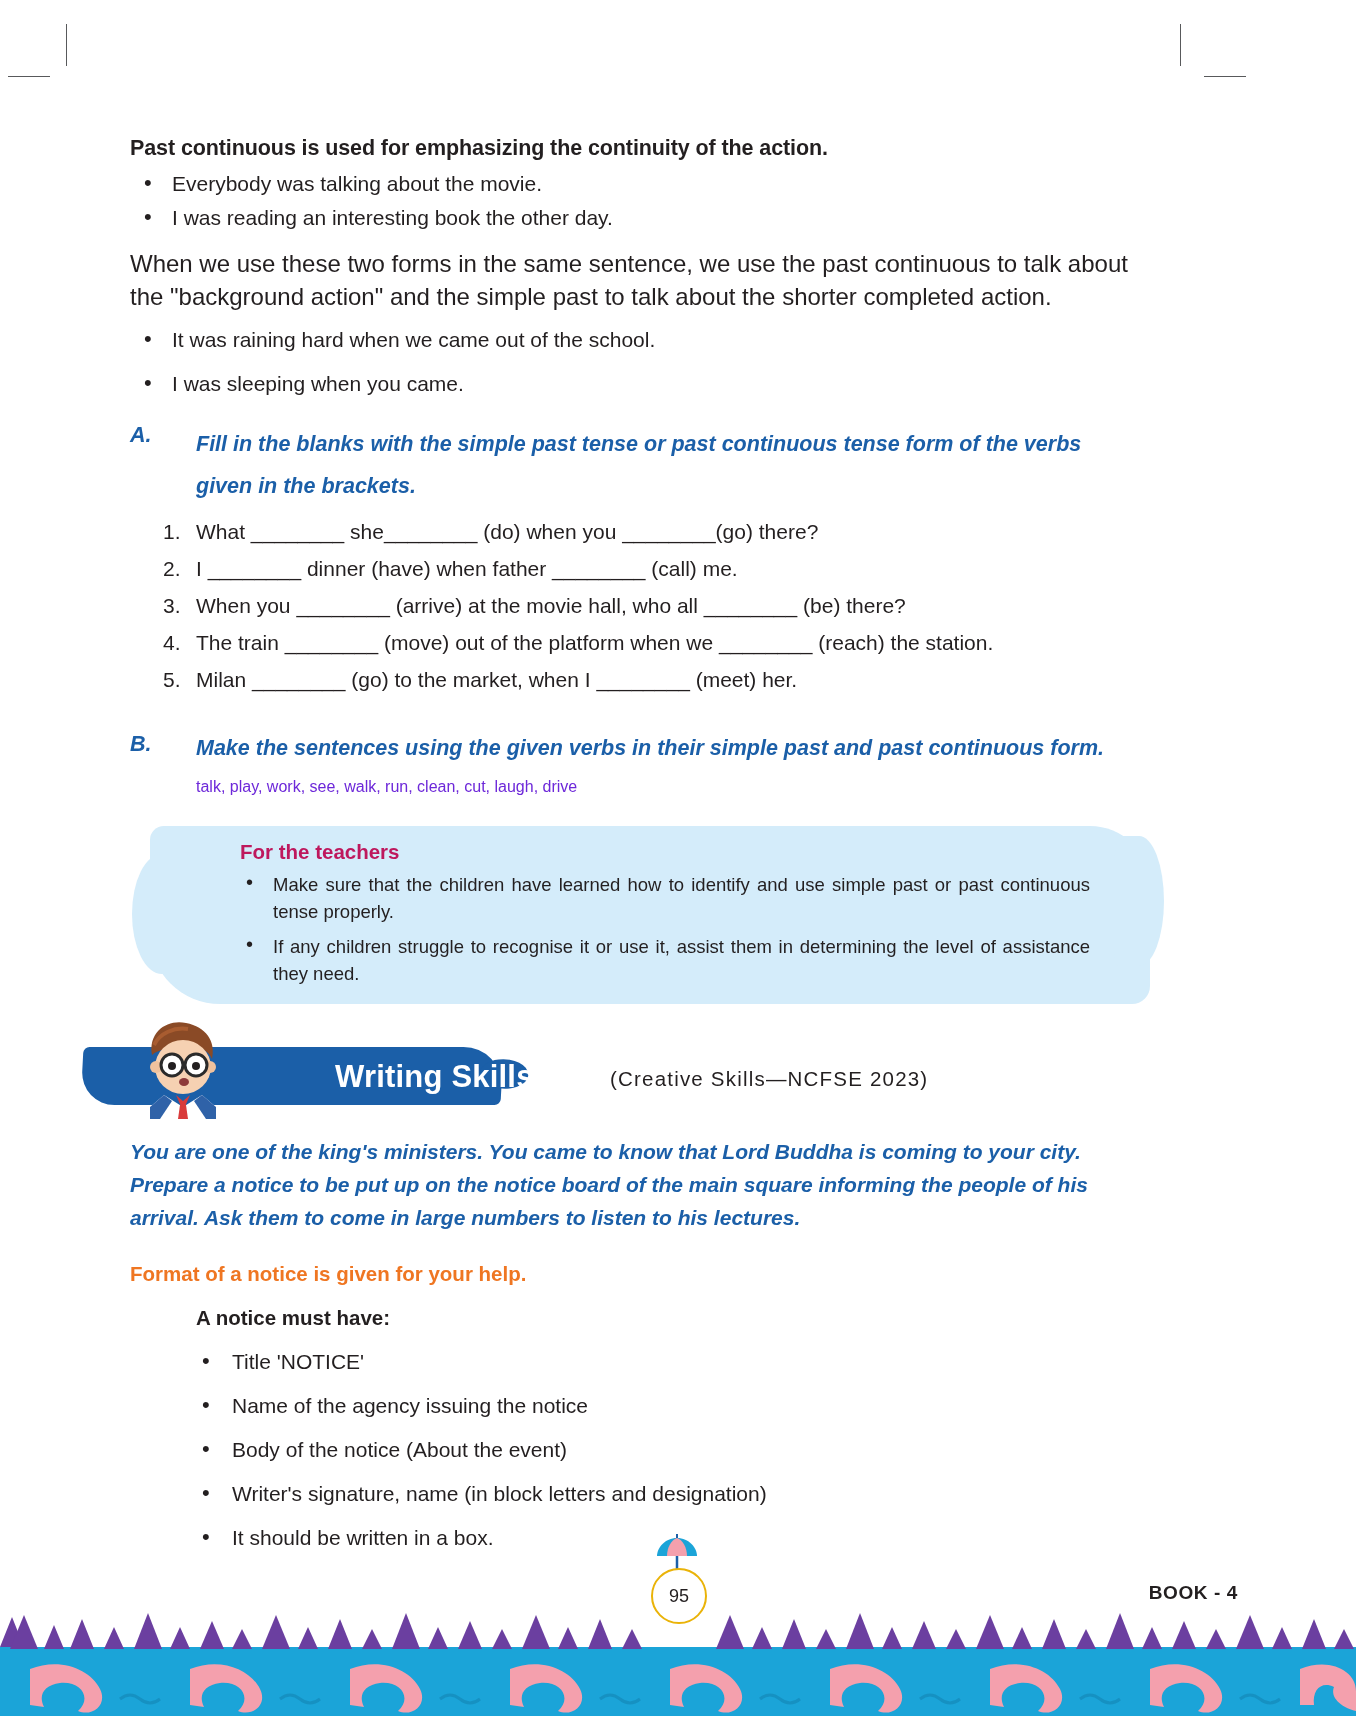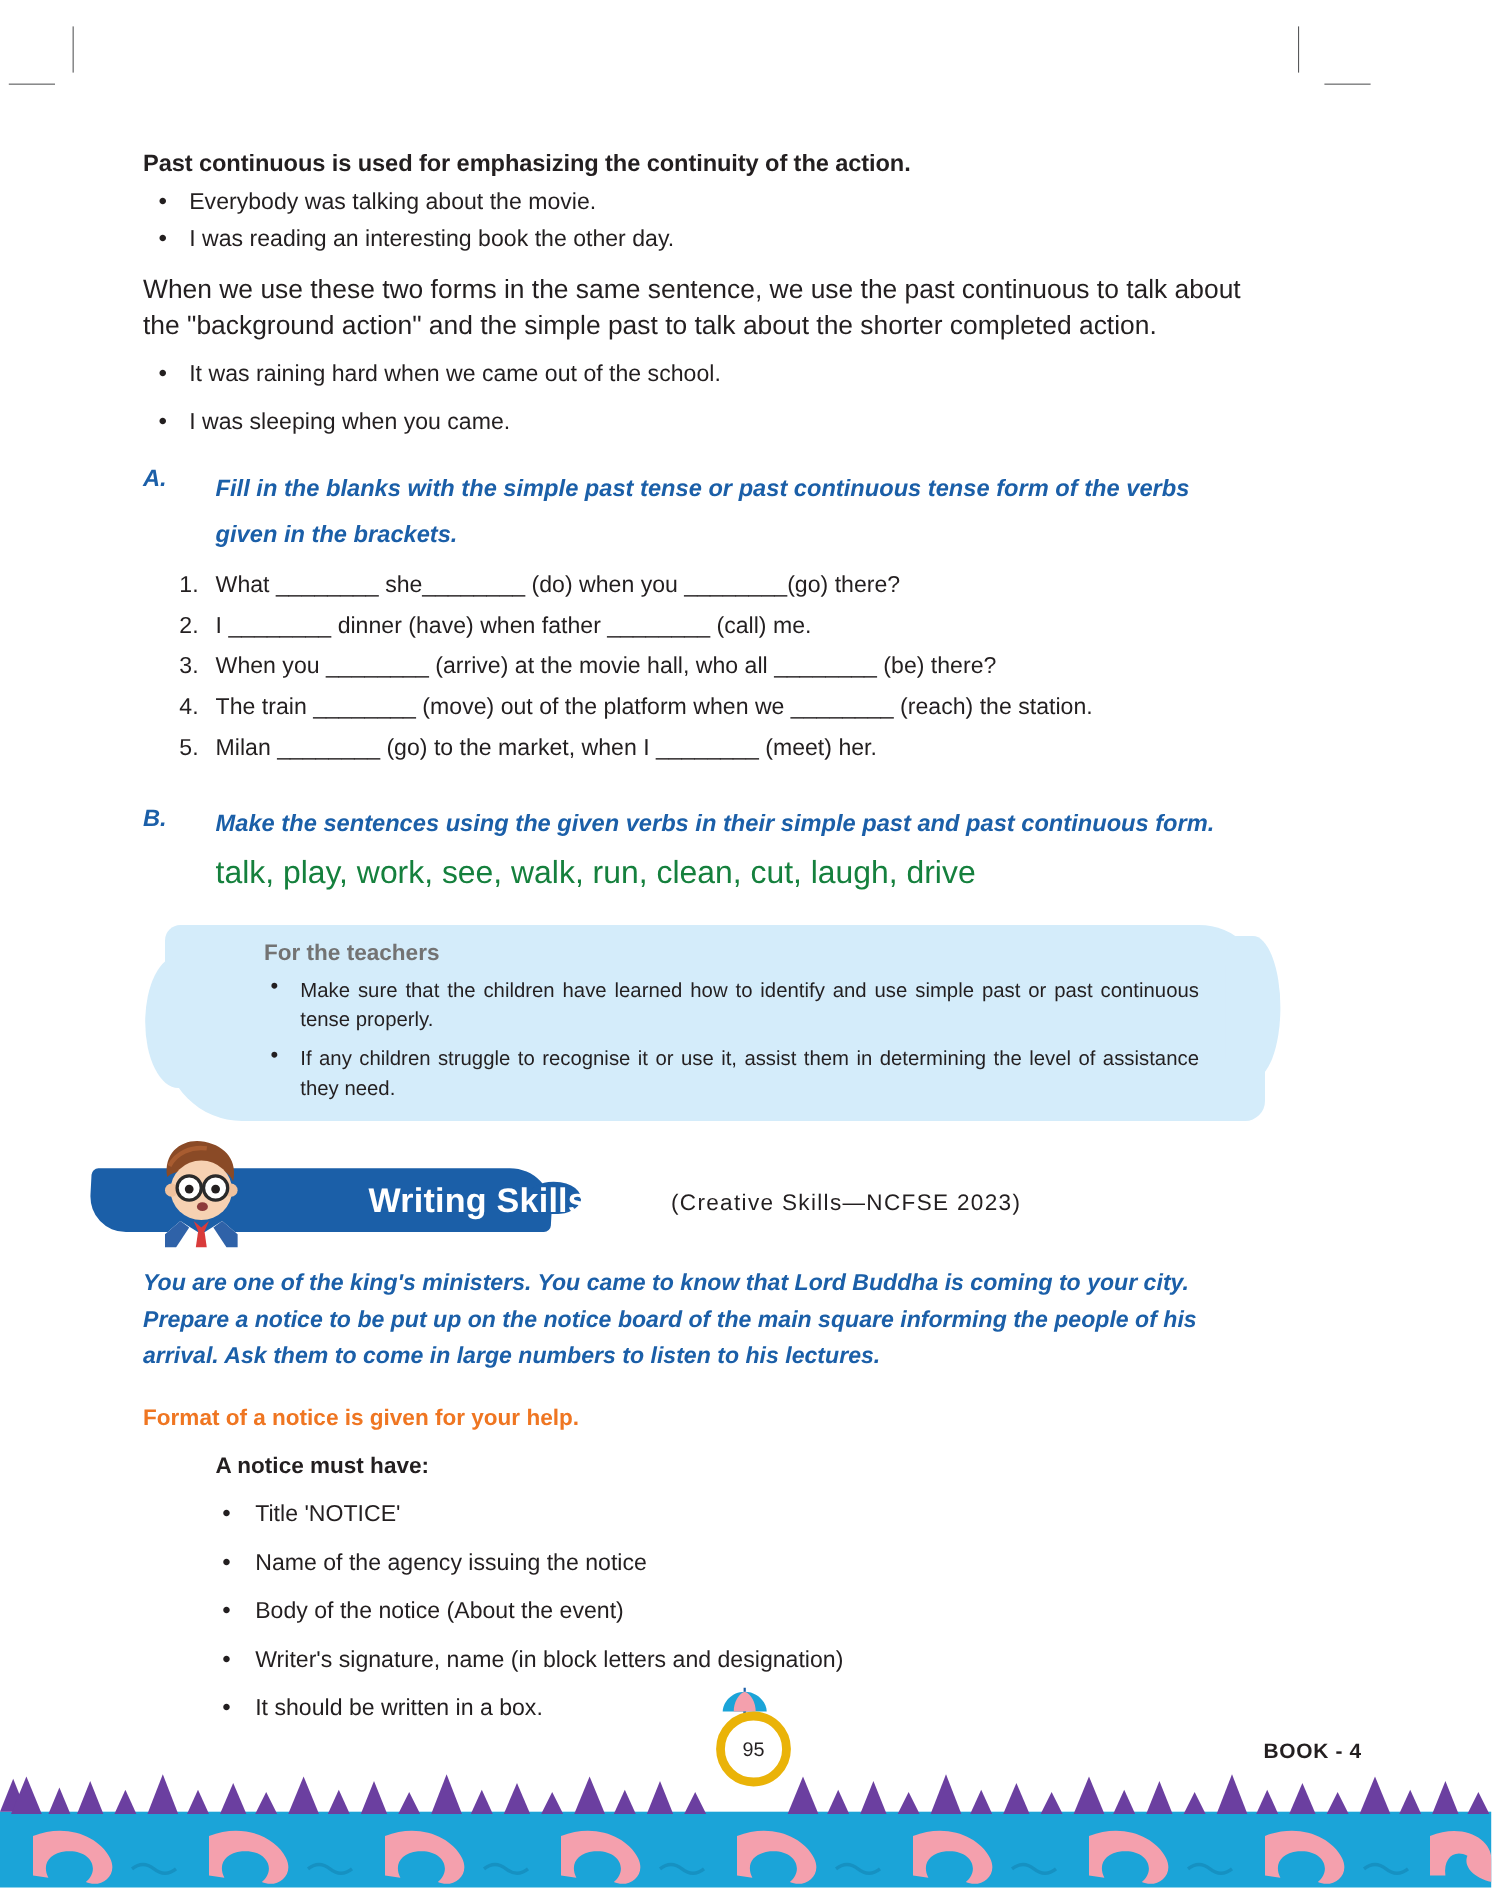--- a/index.html
+++ b/index.html
@@ -123,8 +123,8 @@
 
   .verbs-line {
     margin: 14px 0 0 66px;
-    font-size: 29px;
-    color: #15803d;
+    font-size: 16px;
+    color: #6d28d9;
   }
 
   

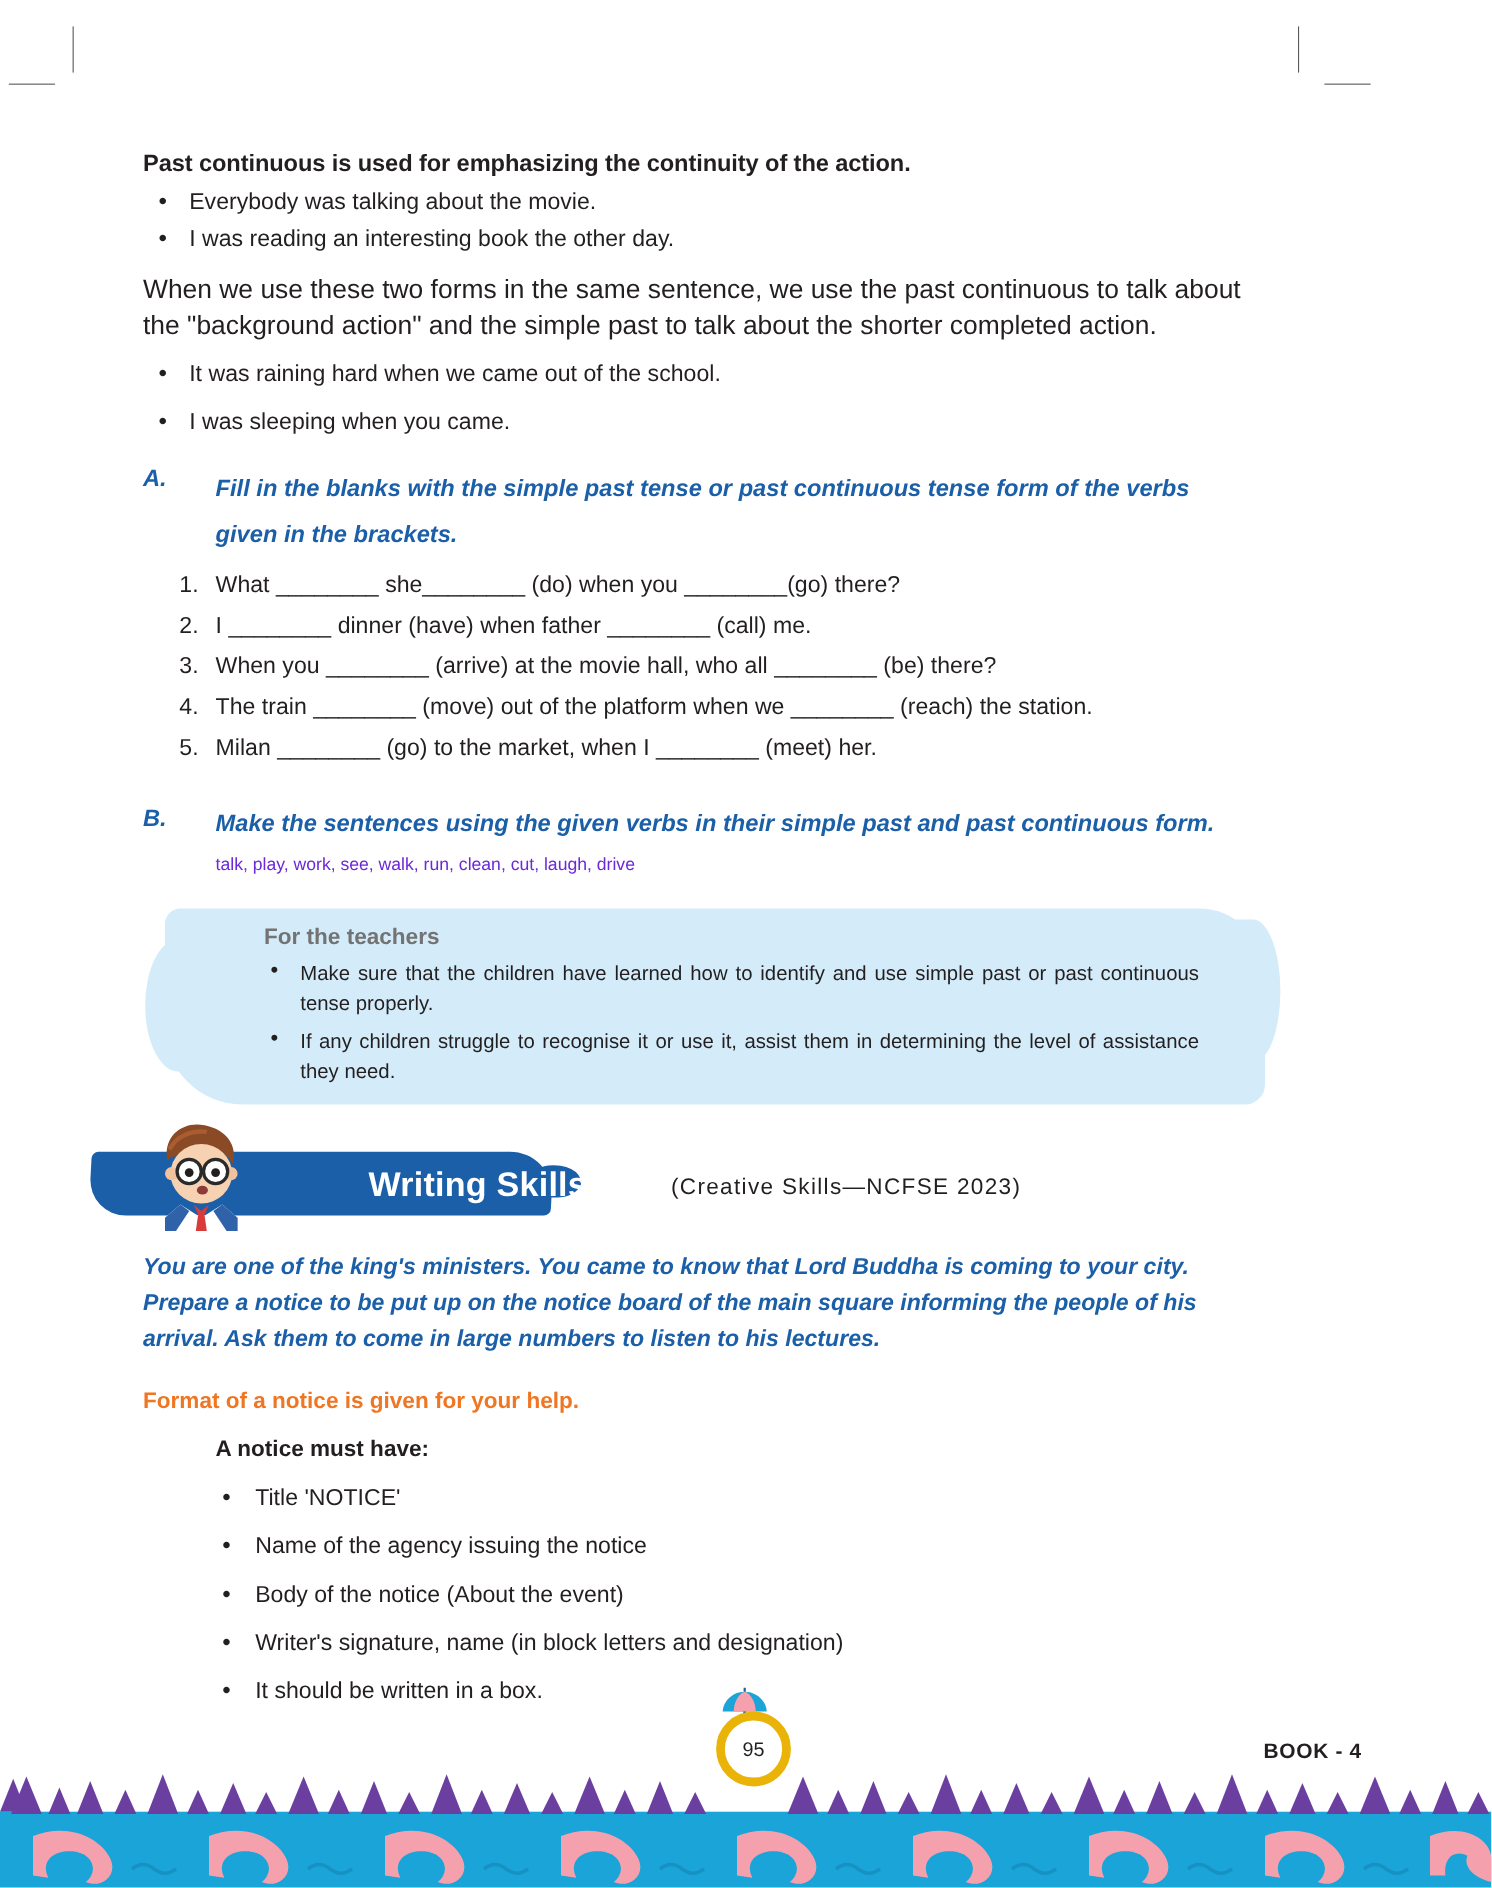--- a/index.html
+++ b/index.html
@@ -171,7 +171,7 @@
   .teacher-title {
     font-size: 20.5px;
     font-weight: bold;
-    color: #737373;
+    color: #be185d;
     margin-bottom: 7px;
   }
   ul.tbullets {

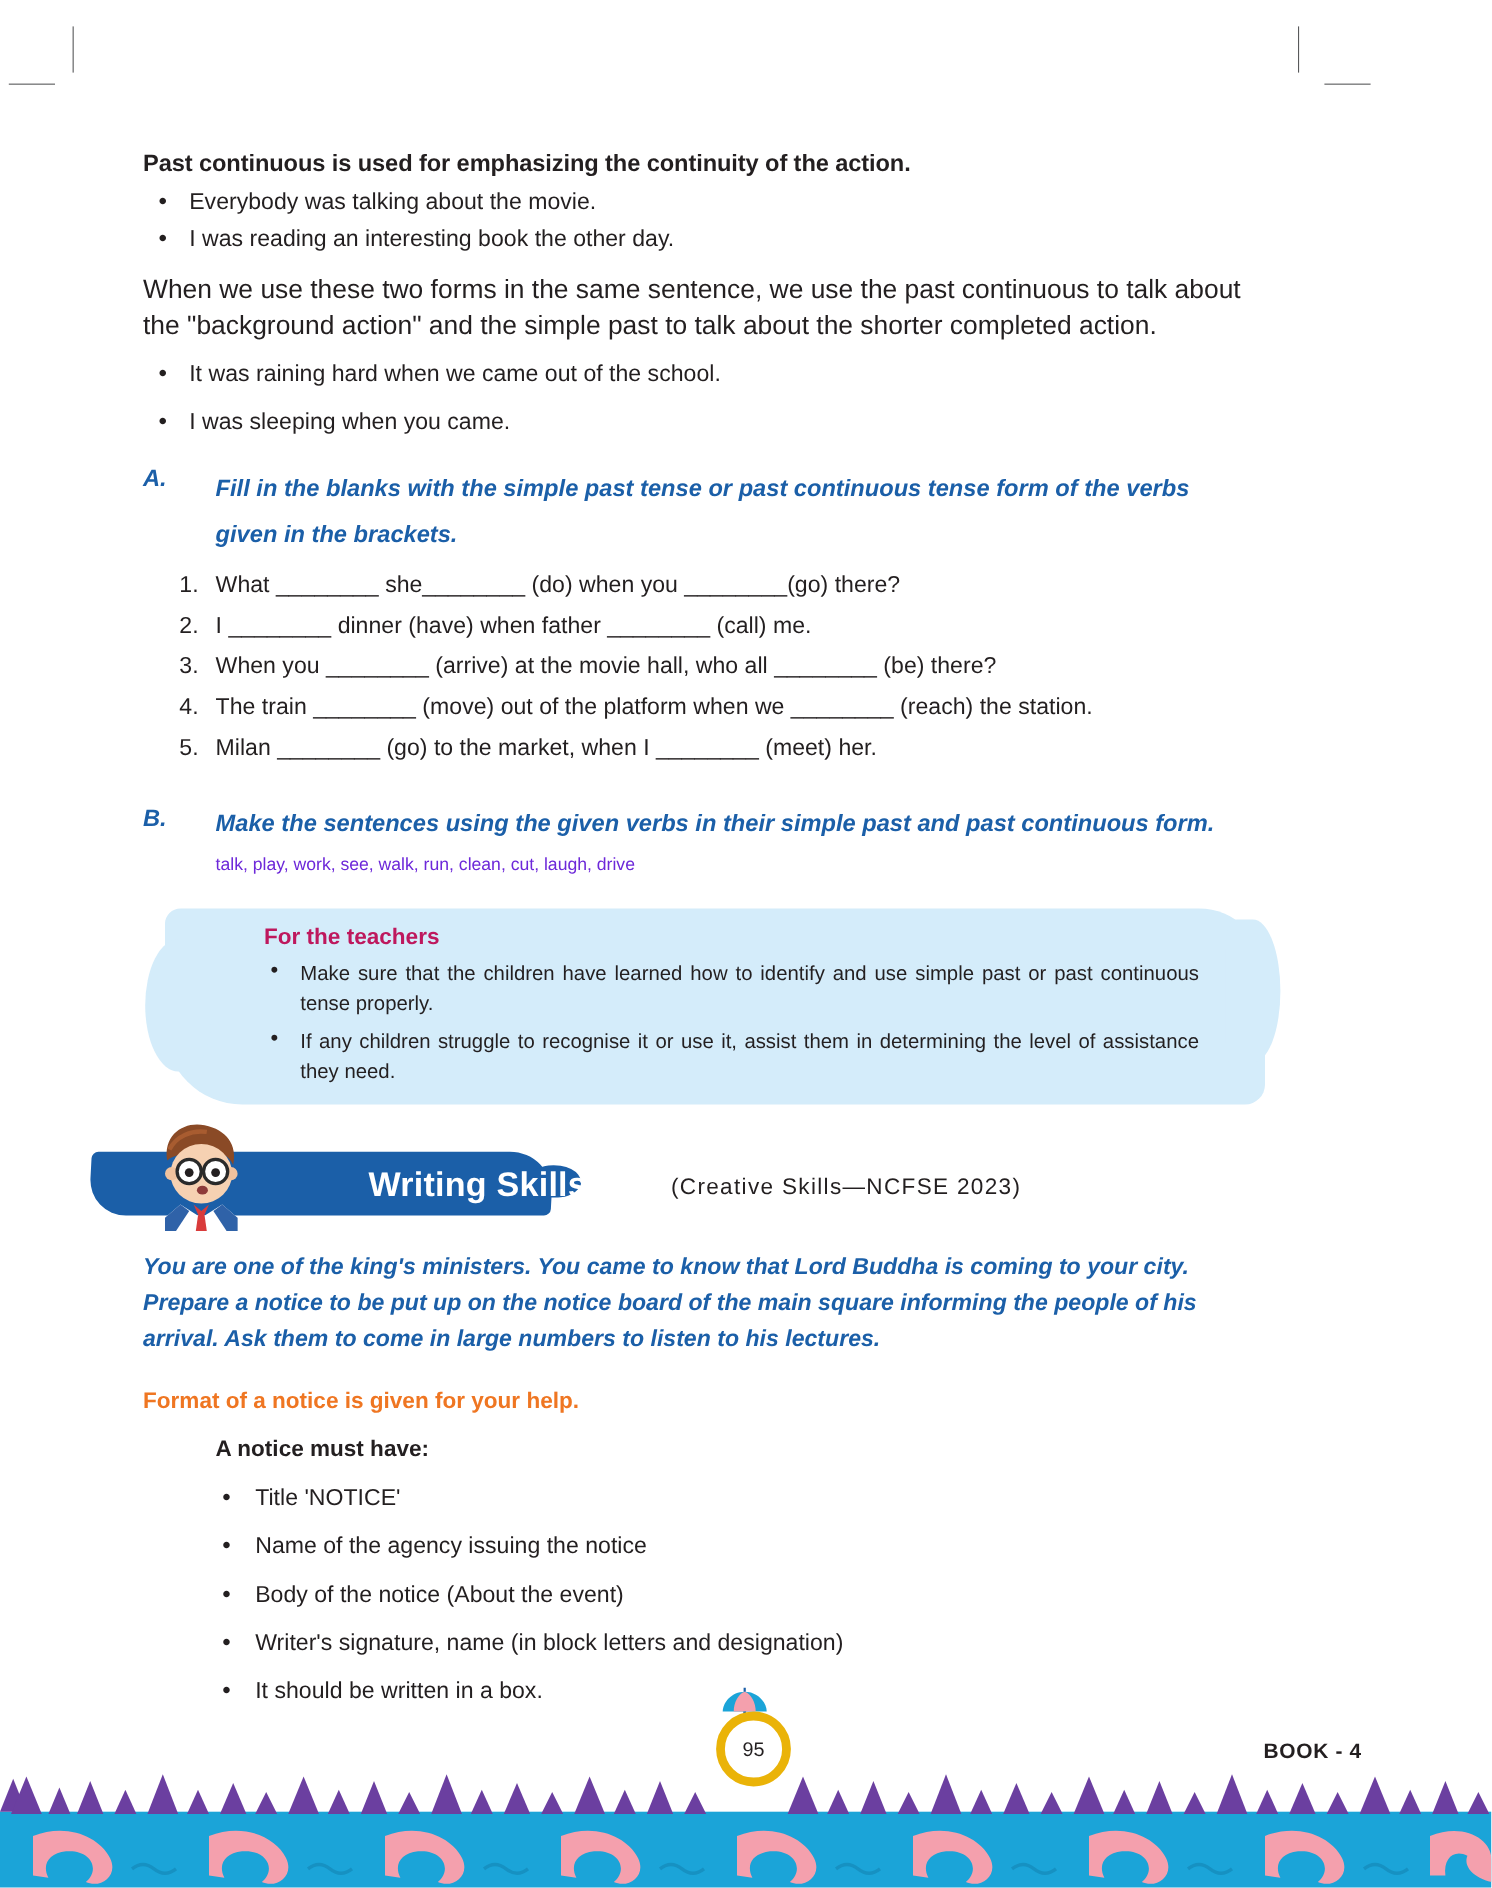--- a/index.html
+++ b/index.html
@@ -318,7 +318,7 @@
     height: 52px;
     border-radius: 50%;
     background: #ffffff;
-    border: 8px solid #eab308;
+    border: 2px solid #eab308;
     color: #231f20;
     font-size: 18px;
     display: flex;

